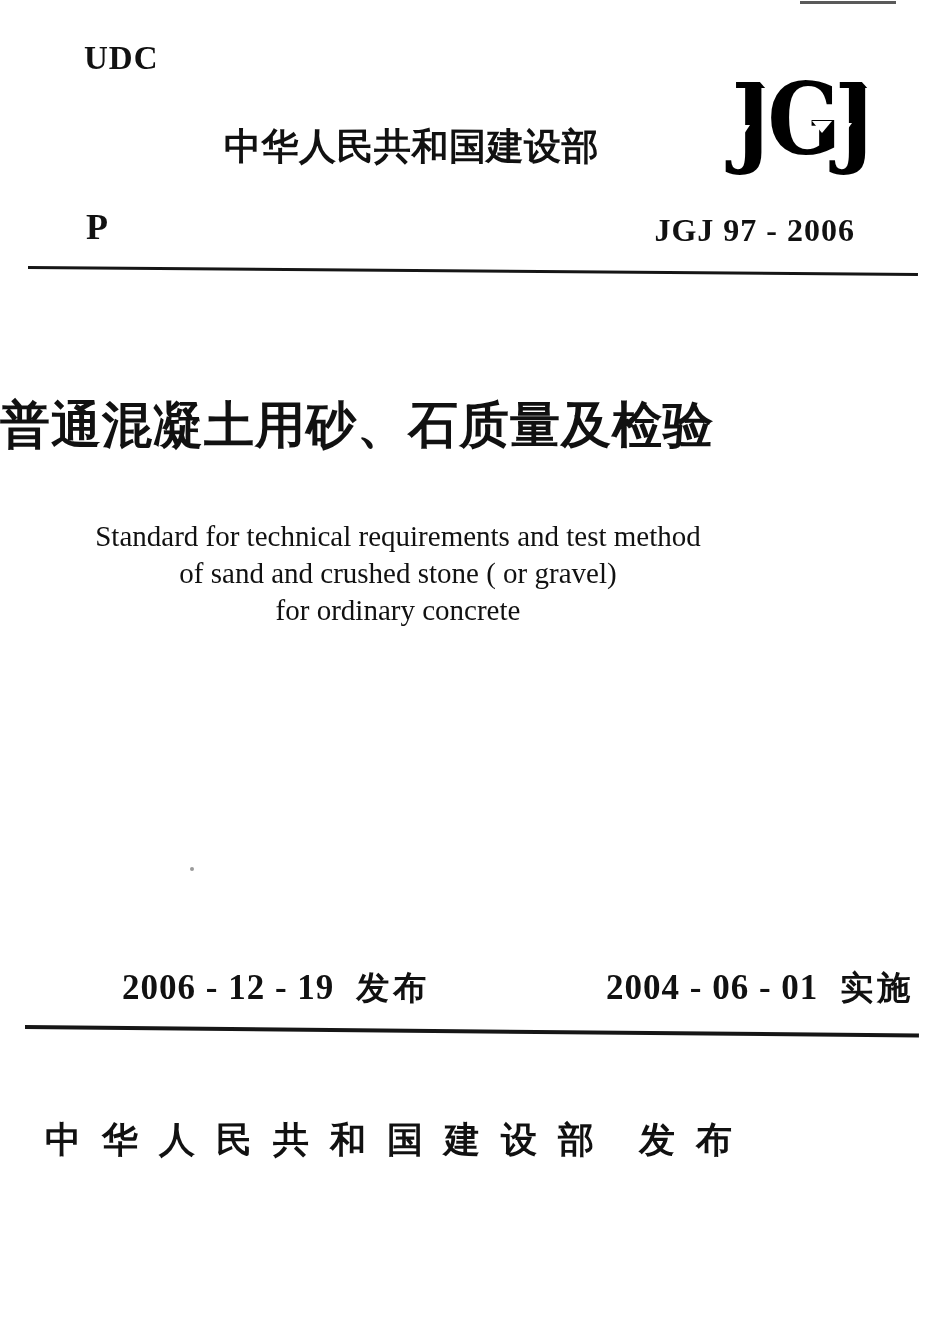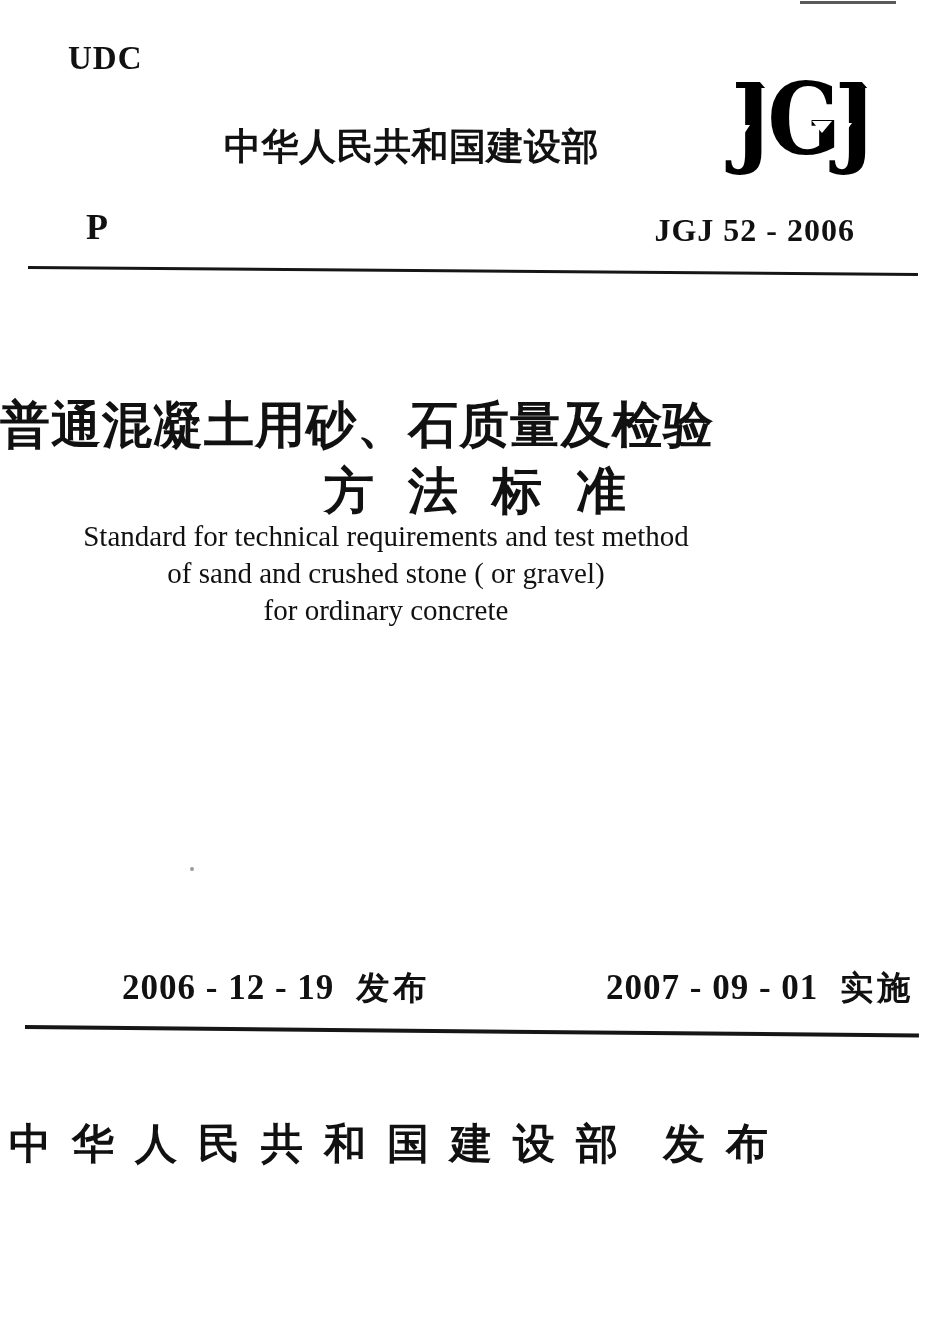--- a/index.html
+++ b/index.html
@@ -26,7 +26,7 @@
   }
   .udc {
     position: absolute;
-    left: 68px; top: 40px;
+    left: 84px; top: 40px;
     font-family: "Liberation Serif", serif;
     font-weight: bold;
     font-size: 33px;

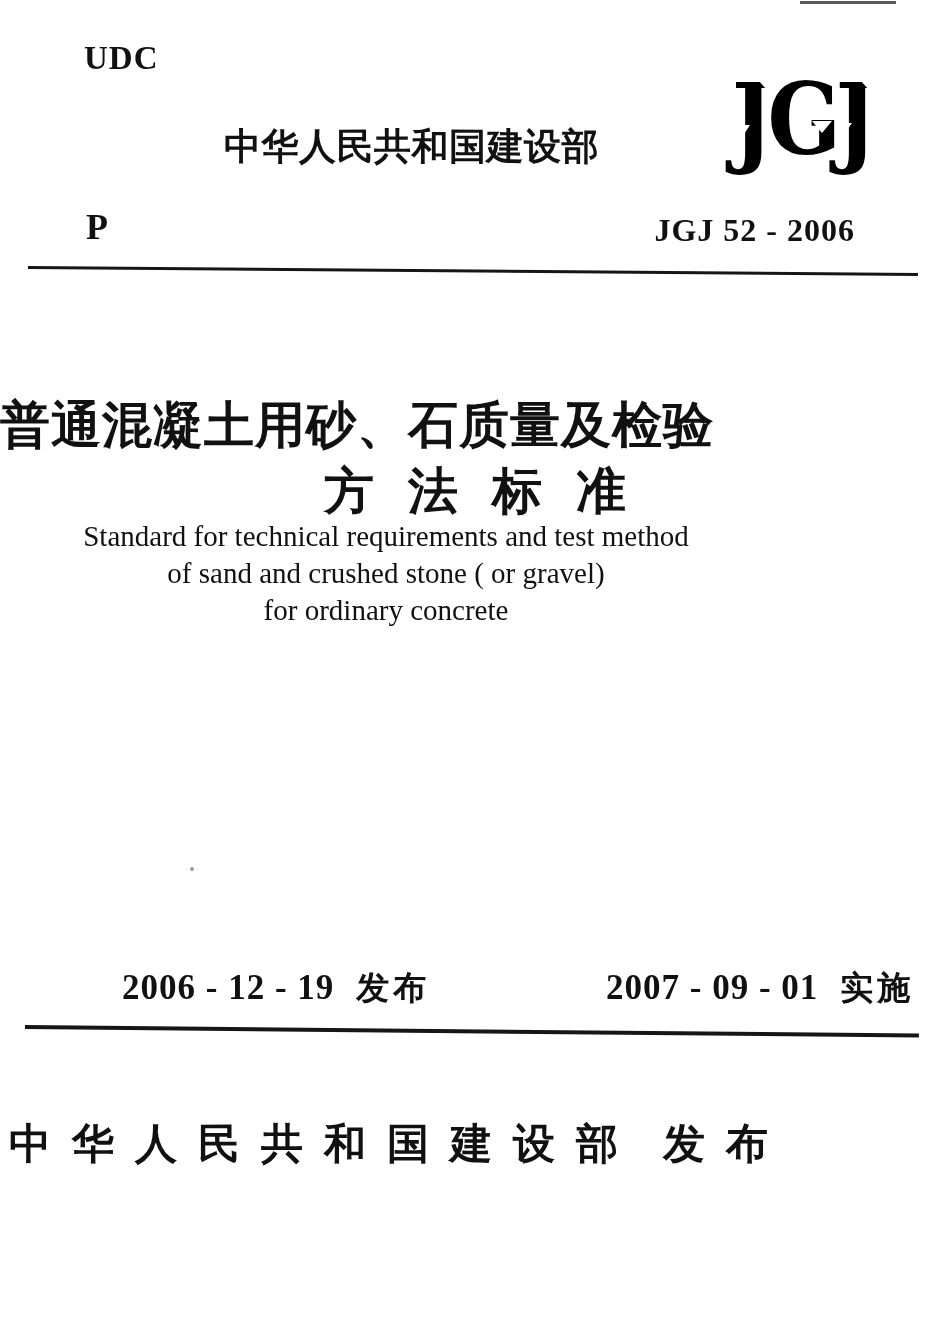--- a/index.html
+++ b/index.html
@@ -209,7 +209,7 @@
 
   <div class="class-code">P</div>
 
-  <div class="std-number">JGJ 52 - 2006</div>
+  <div class="std-number">JGJ 97 - 2006</div>
 
   <div class="rule rule-header"></div>
 

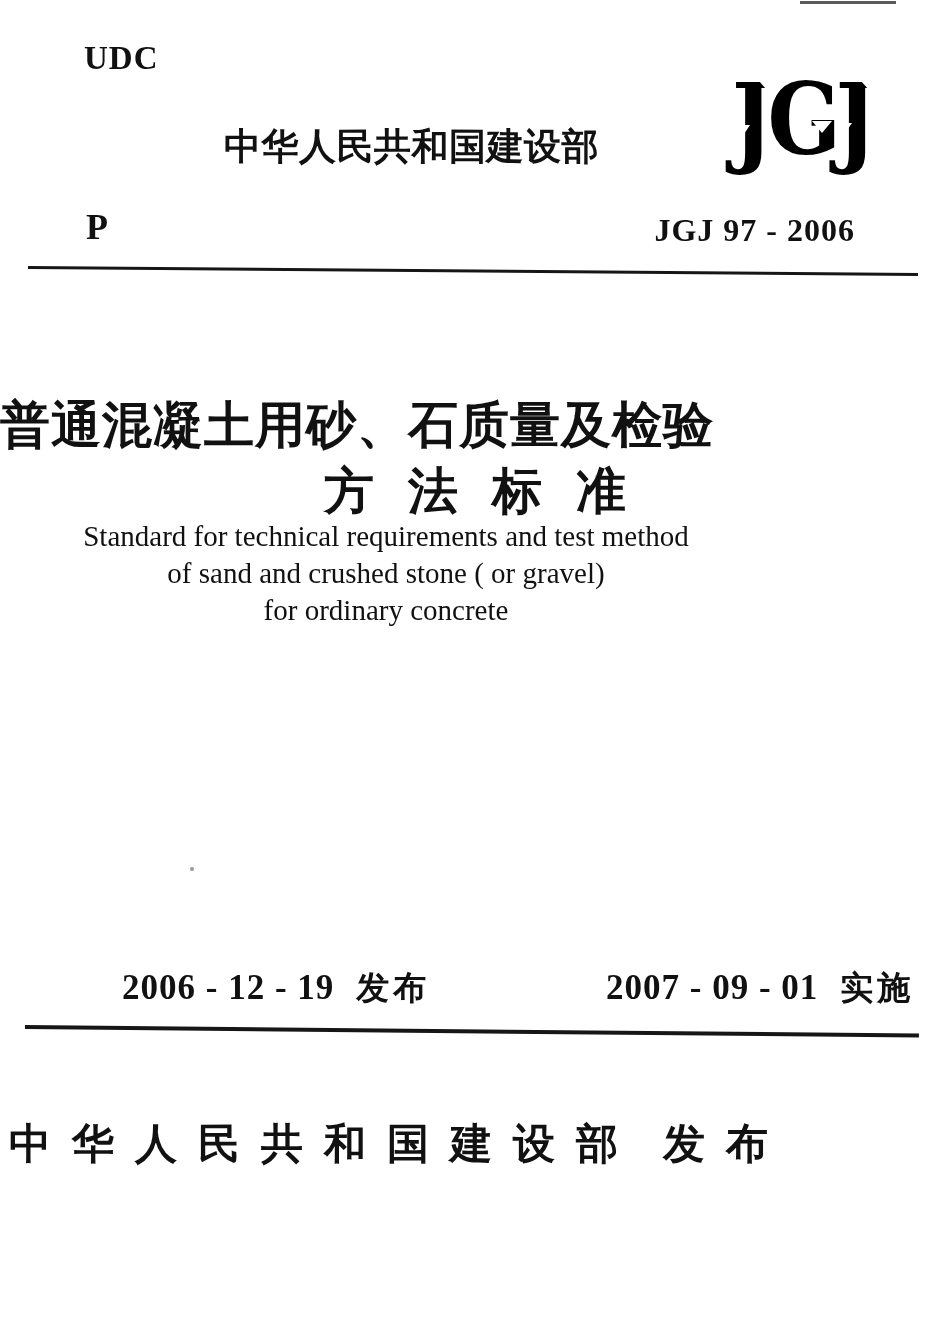--- a/index.html
+++ b/index.html
@@ -214,7 +214,6 @@
   <div class="rule rule-header"></div>
 
   <div class="title-cn-1">普通混凝土用砂、石质量及检验</div>
-  <div class="title-cn-2">方法标准</div>
 
   <div class="title-en l1">Standard for technical requirements and test method</div>
   <div class="title-en l2">of sand and crushed stone ( or gravel)</div>

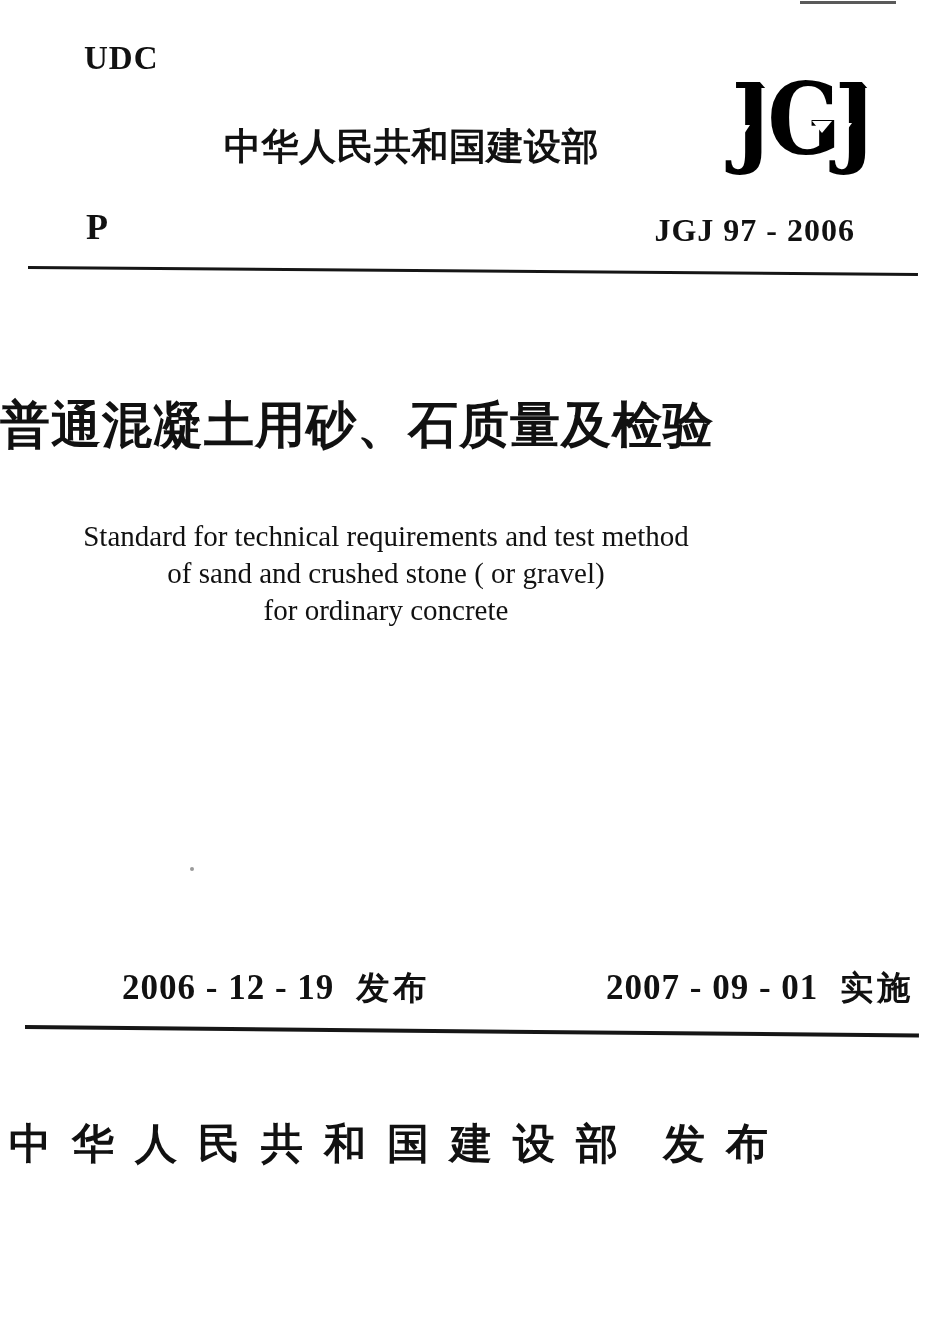--- a/index.html
+++ b/index.html
@@ -130,7 +130,7 @@
   }
   .title-en {
     position: absolute;
-    left: 0;
+    left: 12px;
     width: 772px;
     text-align: center;
     font-family: "Liberation Serif", serif;

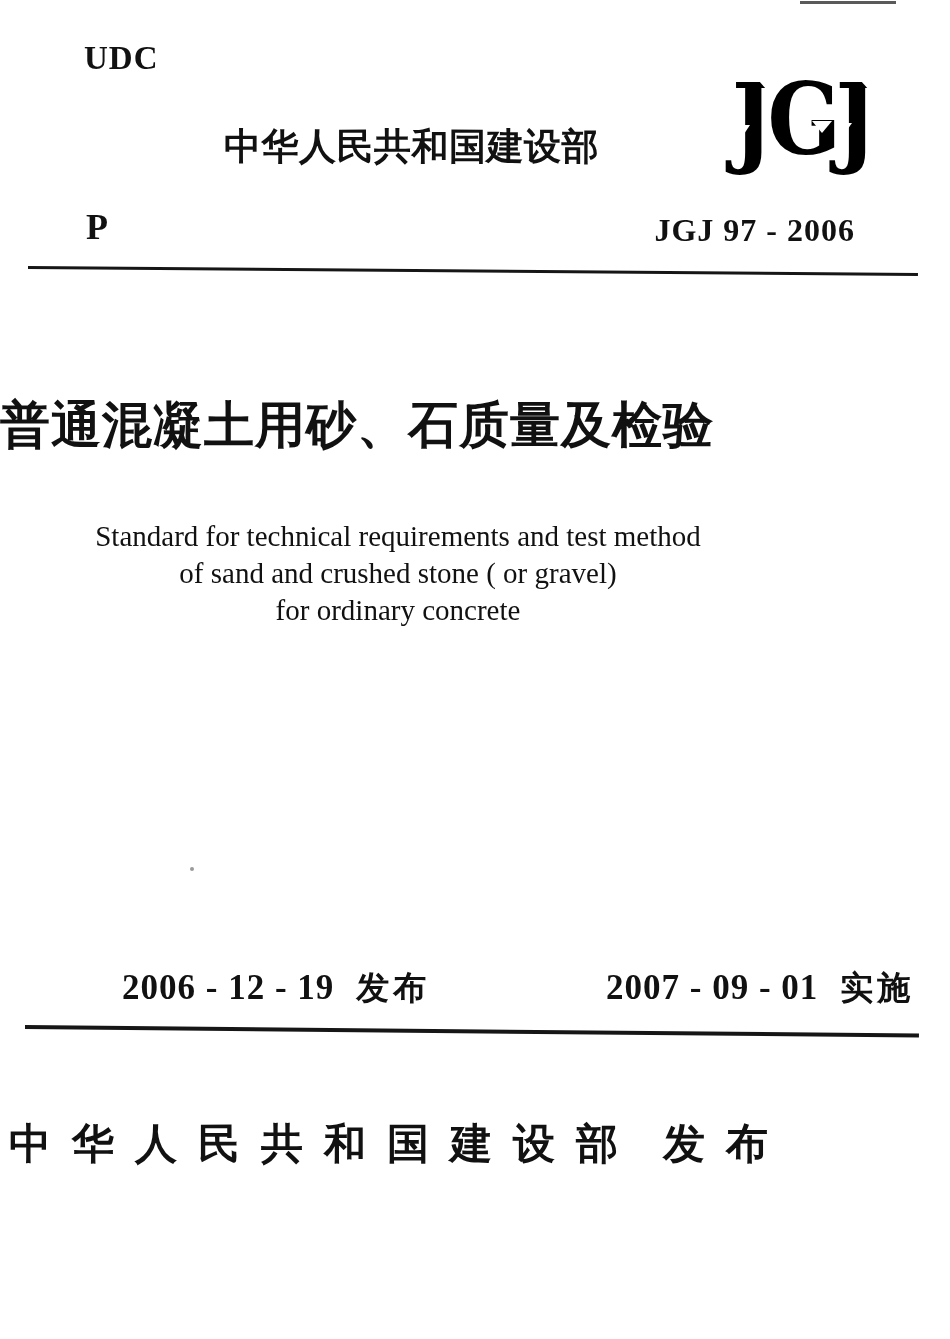--- a/index.html
+++ b/index.html
@@ -226,7 +226,7 @@
       <span class="num">2006 - 12 - 19</span><span class="lbl">发布</span>
     </div>
     <div class="date-group date-impl">
-      <span class="num">2007 - 09 - 01</span><span class="lbl">实施</span>
+      <span class="num">2004 - 06 - 01</span><span class="lbl">实施</span>
     </div>
   </div>
 

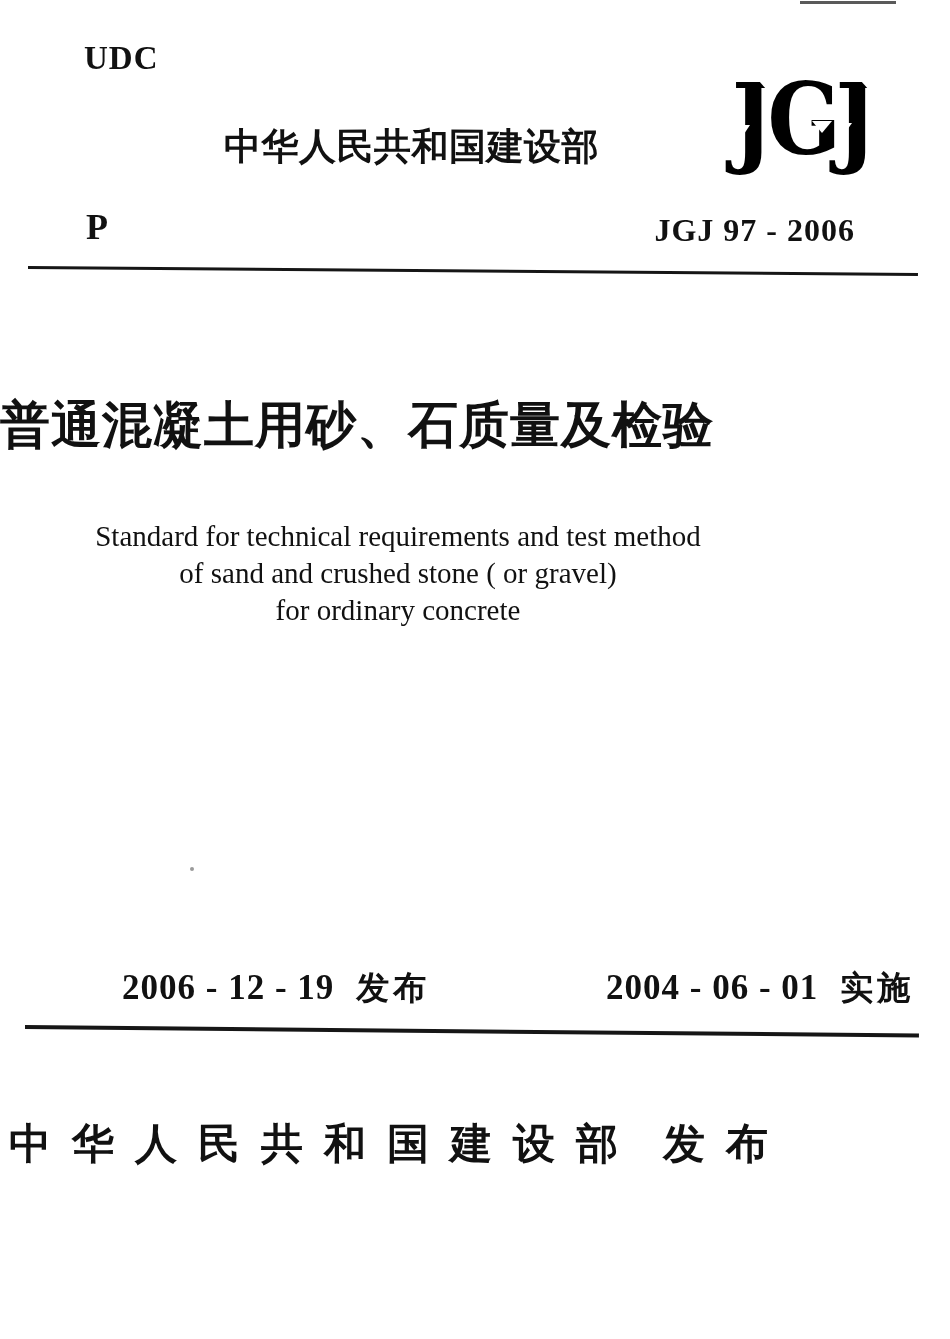--- a/index.html
+++ b/index.html
@@ -181,7 +181,7 @@
     width: 798px;
     text-align: center;
     font-weight: bold;
-    font-size: 42px;
+    font-size: 36px;
     white-space: nowrap;
   }
   .publisher-name { letter-spacing: 21px; }

